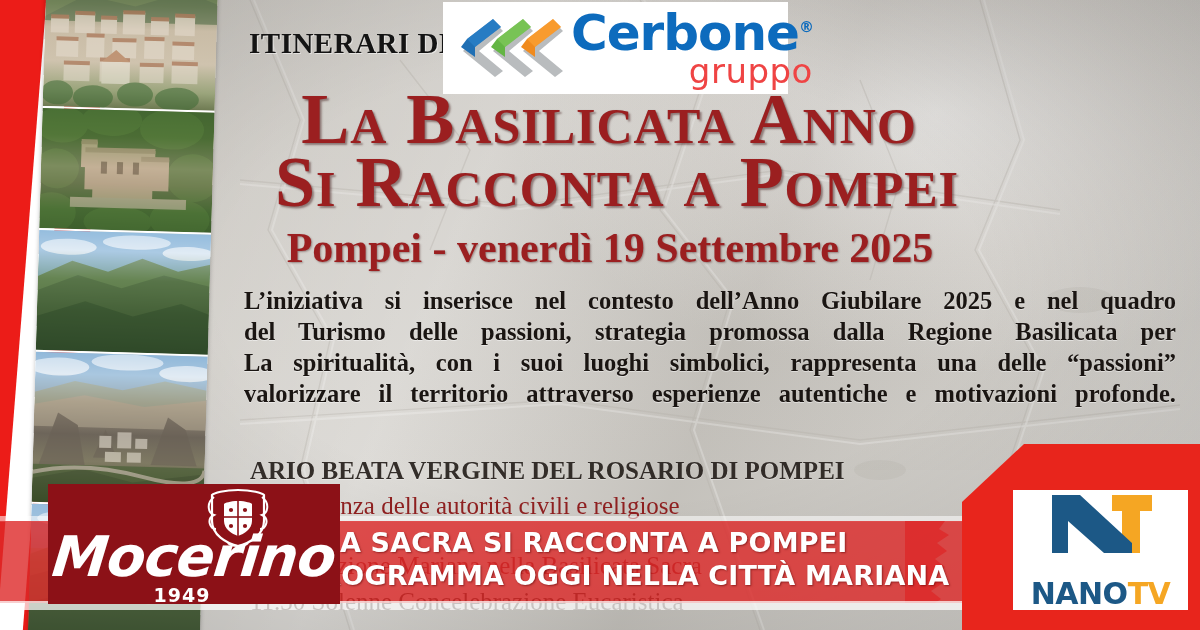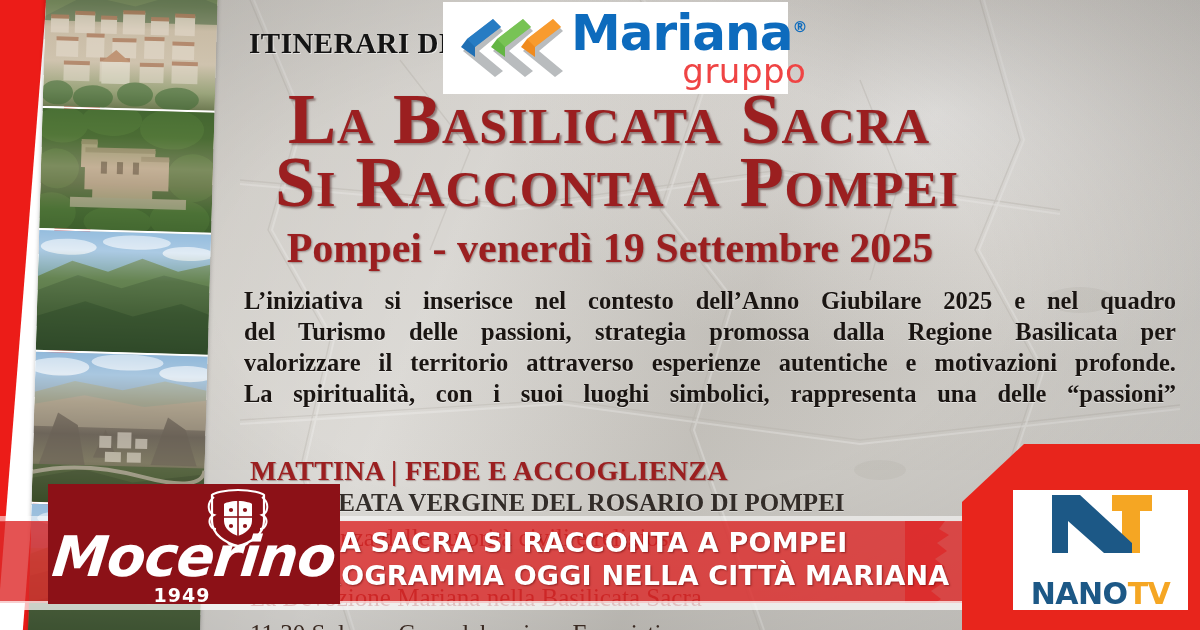--- a/index.html
+++ b/index.html
@@ -370,7 +370,7 @@
       </svg>
     </div>
     <div class="cerb-txt">
-      <div class="cerb-name"><span>Mariana</span><span class="cerb-reg">®</span></div>
+      <div class="cerb-name"><span>Cerbone</span><span class="cerb-reg">®</span></div>
       <div class="cerb-sub">gruppo</div>
     </div>
   </div>

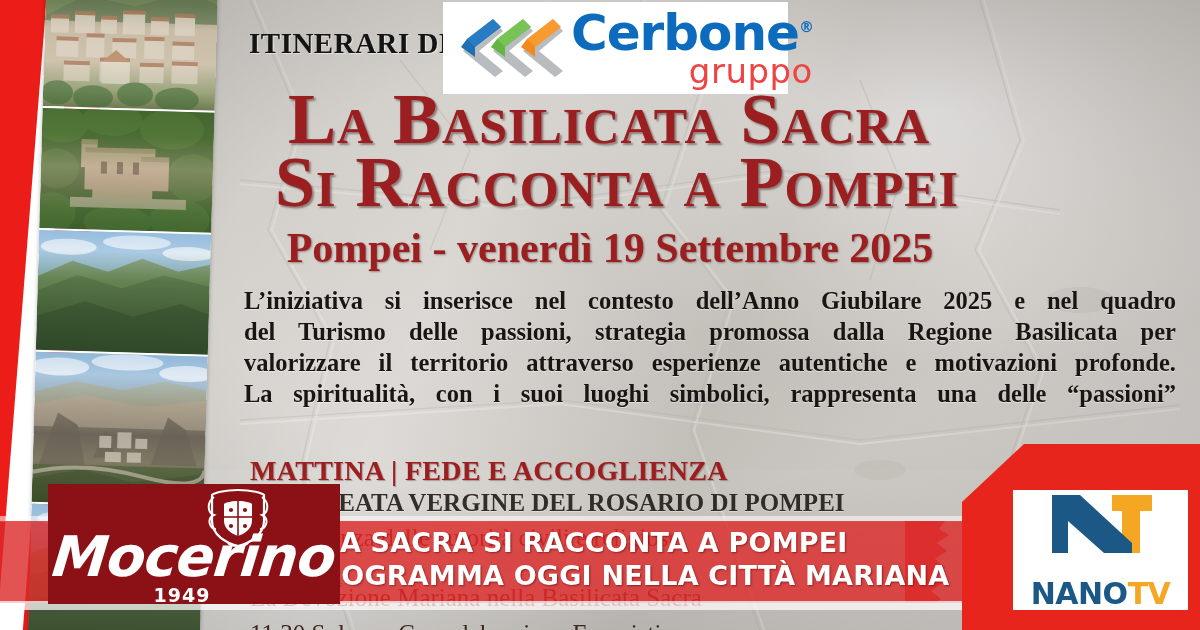--- a/index.html
+++ b/index.html
@@ -376,7 +376,7 @@
   </div>
 
   <div class="title-wrap">
-    <div class="title-line title-1 no-sel">La Basilicata Sacra</div>
+    <div class="title-line title-1 no-sel">La Basilicata Anno</div>
     <div class="title-line title-2 no-sel">Si Racconta a Pompei</div>
   </div>
 

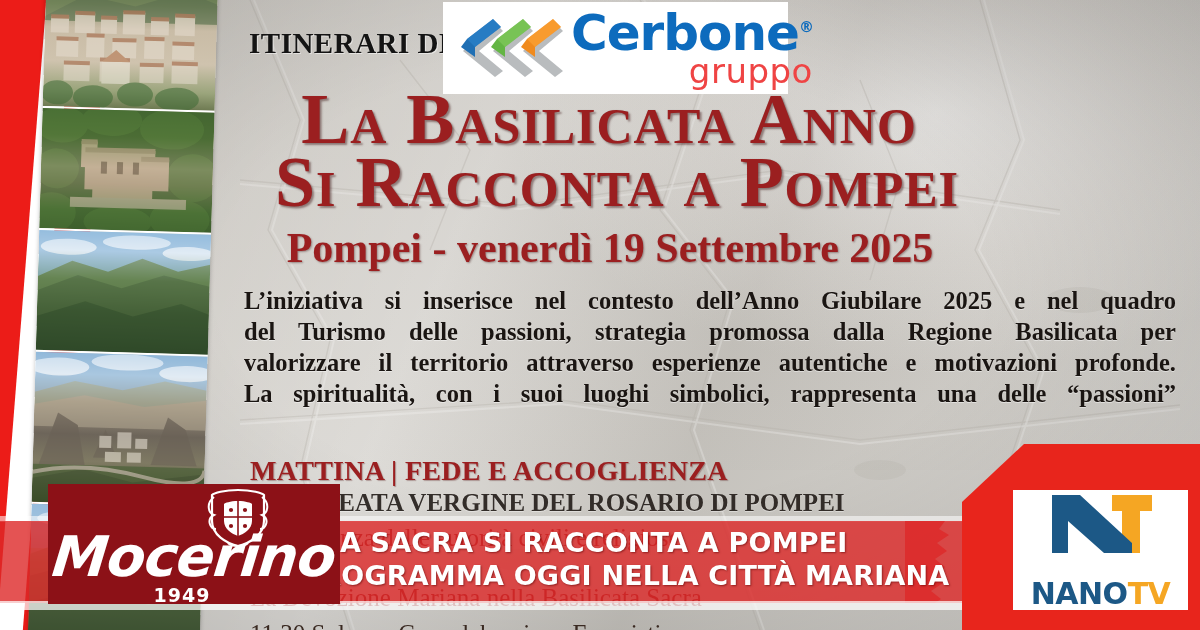--- a/index.html
+++ b/index.html
@@ -385,8 +385,8 @@
   <div class="body-par">
     <div>L’iniziativa si inserisce nel contesto dell’Anno Giubilare 2025 e nel quadro</div>
     <div>del Turismo delle passioni, strategia promossa dalla Regione Basilicata per</div>
+    <div>La spiritualità, con i suoi luoghi simbolici, rappresenta una delle “passioni”</div>
     <div>valorizzare il territorio attraverso esperienze autentiche e motivazioni profonde.</div>
-    <div>La spiritualità, con i suoi luoghi simbolici, rappresenta una delle “passioni”</div>
   </div>
 
   <div class="prog">

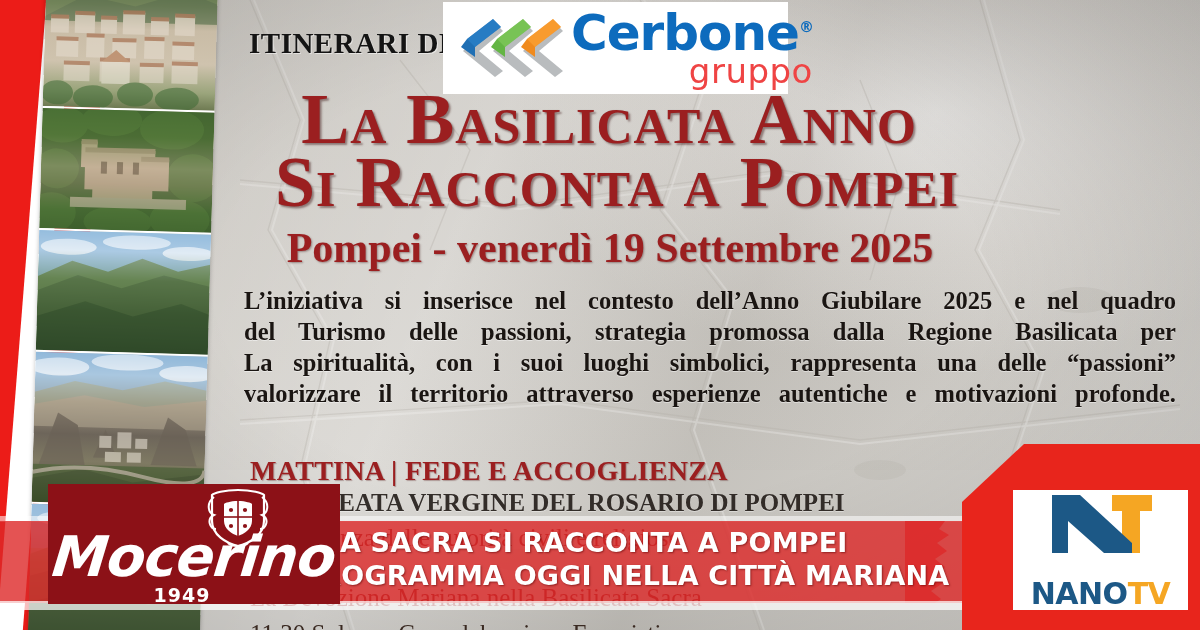--- a/index.html
+++ b/index.html
@@ -390,7 +390,6 @@
   </div>
 
   <div class="prog">
-    <div class="prog-head no-sel">MATTINA | FEDE E ACCOGLIENZA</div>
     <div class="prog-venue no-sel">ARIO BEATA VERGINE DEL ROSARIO DI POMPEI</div>
     <div class="prog-item red no-sel">Accoglienza delle autorità civili e religiose</div>
     <div class="prog-item red no-sel" style="margin-top:32px">La Devozione Mariana nella Basilicata Sacra</div>

